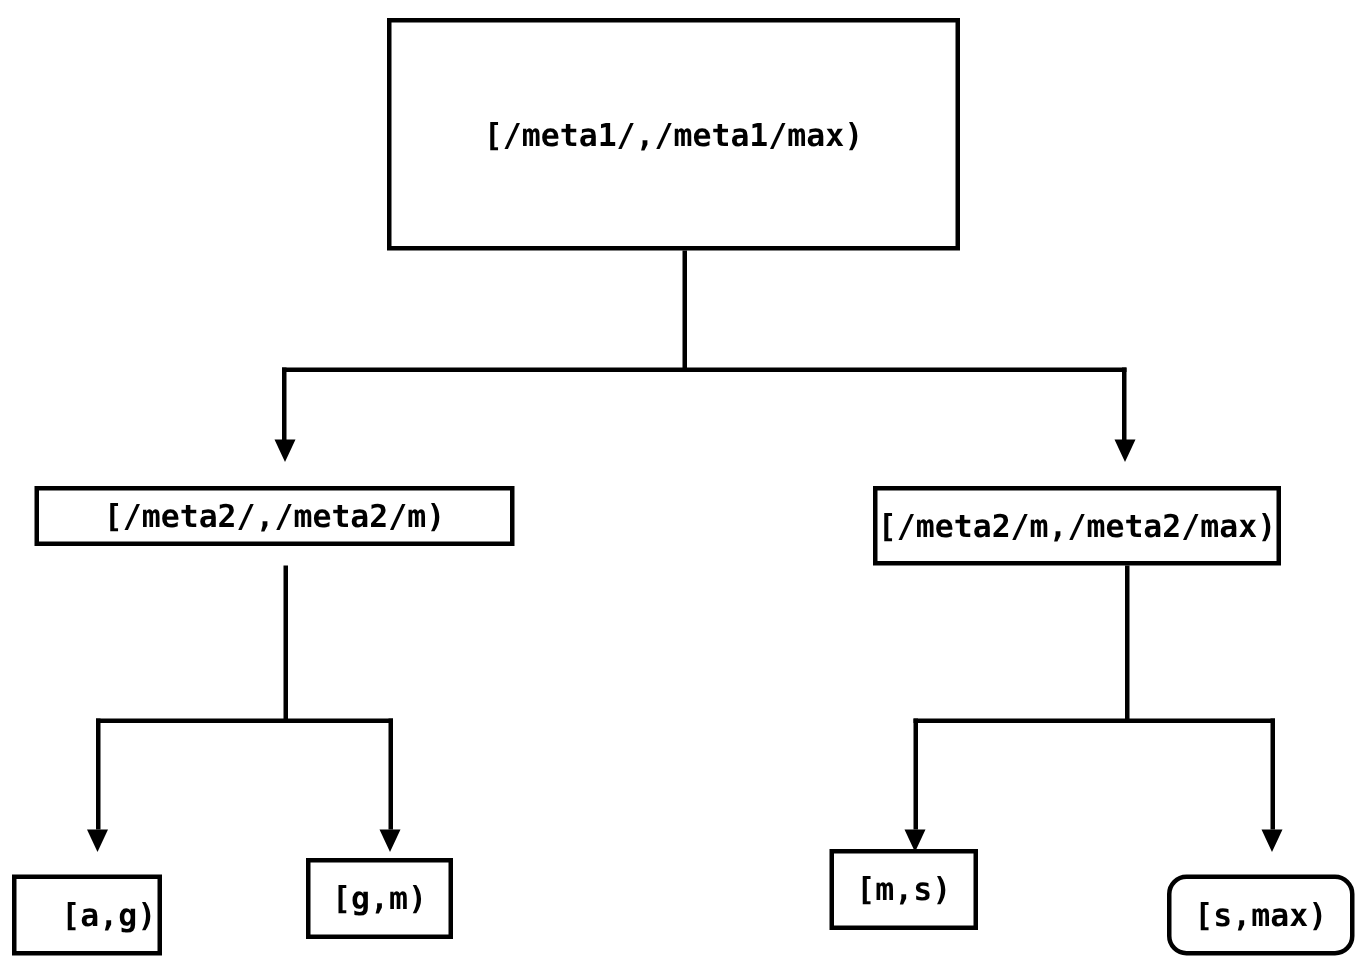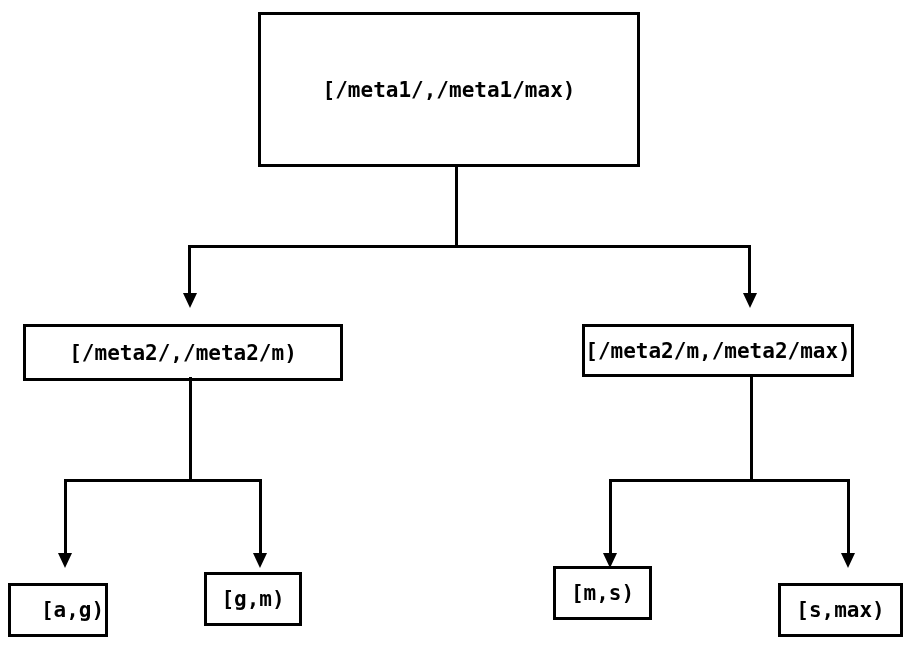--- a/index.html
+++ b/index.html
@@ -43,7 +43,7 @@
 
   
   .n-root  { left: 258px; top: 12px;  width: 382px; height: 155px; }
-  .n-left  { left: 23px;  top: 324px; width: 320px; height: 57px; }
+  .n-left  { left: 23px;  top: 324px; width: 320px; height: 40px; }
   .n-right { left: 582px; top: 324px; width: 272px; height: 53px; }
   .n-ag    { left: 8px;   top: 583px; width: 100px; height: 54px; padding-left: 29px; }
   .n-gm    { left: 204px; top: 572px; width: 98px;  height: 54px; }

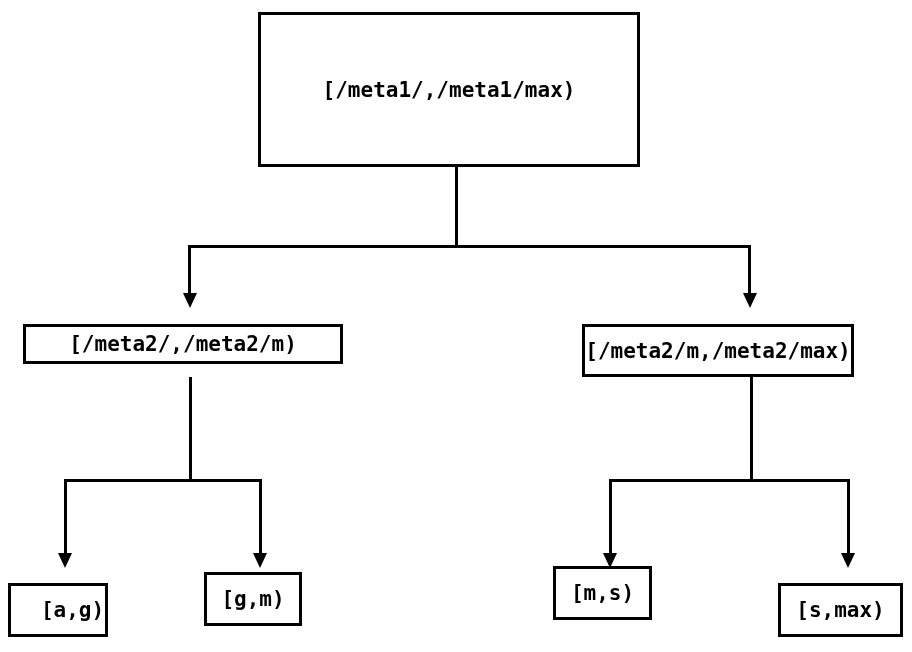--- a/index.html
+++ b/index.html
@@ -48,7 +48,7 @@
   .n-ag    { left: 8px;   top: 583px; width: 100px; height: 54px; padding-left: 29px; }
   .n-gm    { left: 204px; top: 572px; width: 98px;  height: 54px; }
   .n-ms    { left: 553px; top: 566px; width: 99px;  height: 54px; }
-  .n-smax  { left: 778px; top: 583px; width: 125px; height: 54px; }
+  .n-smax  { left: 778px; top: 583px; width: 125px; height: 54px; border-radius: 13px; }
 
   
   .e-root-stem { left: 455px; top: 167px; width: 3px;   height: 81px; }

